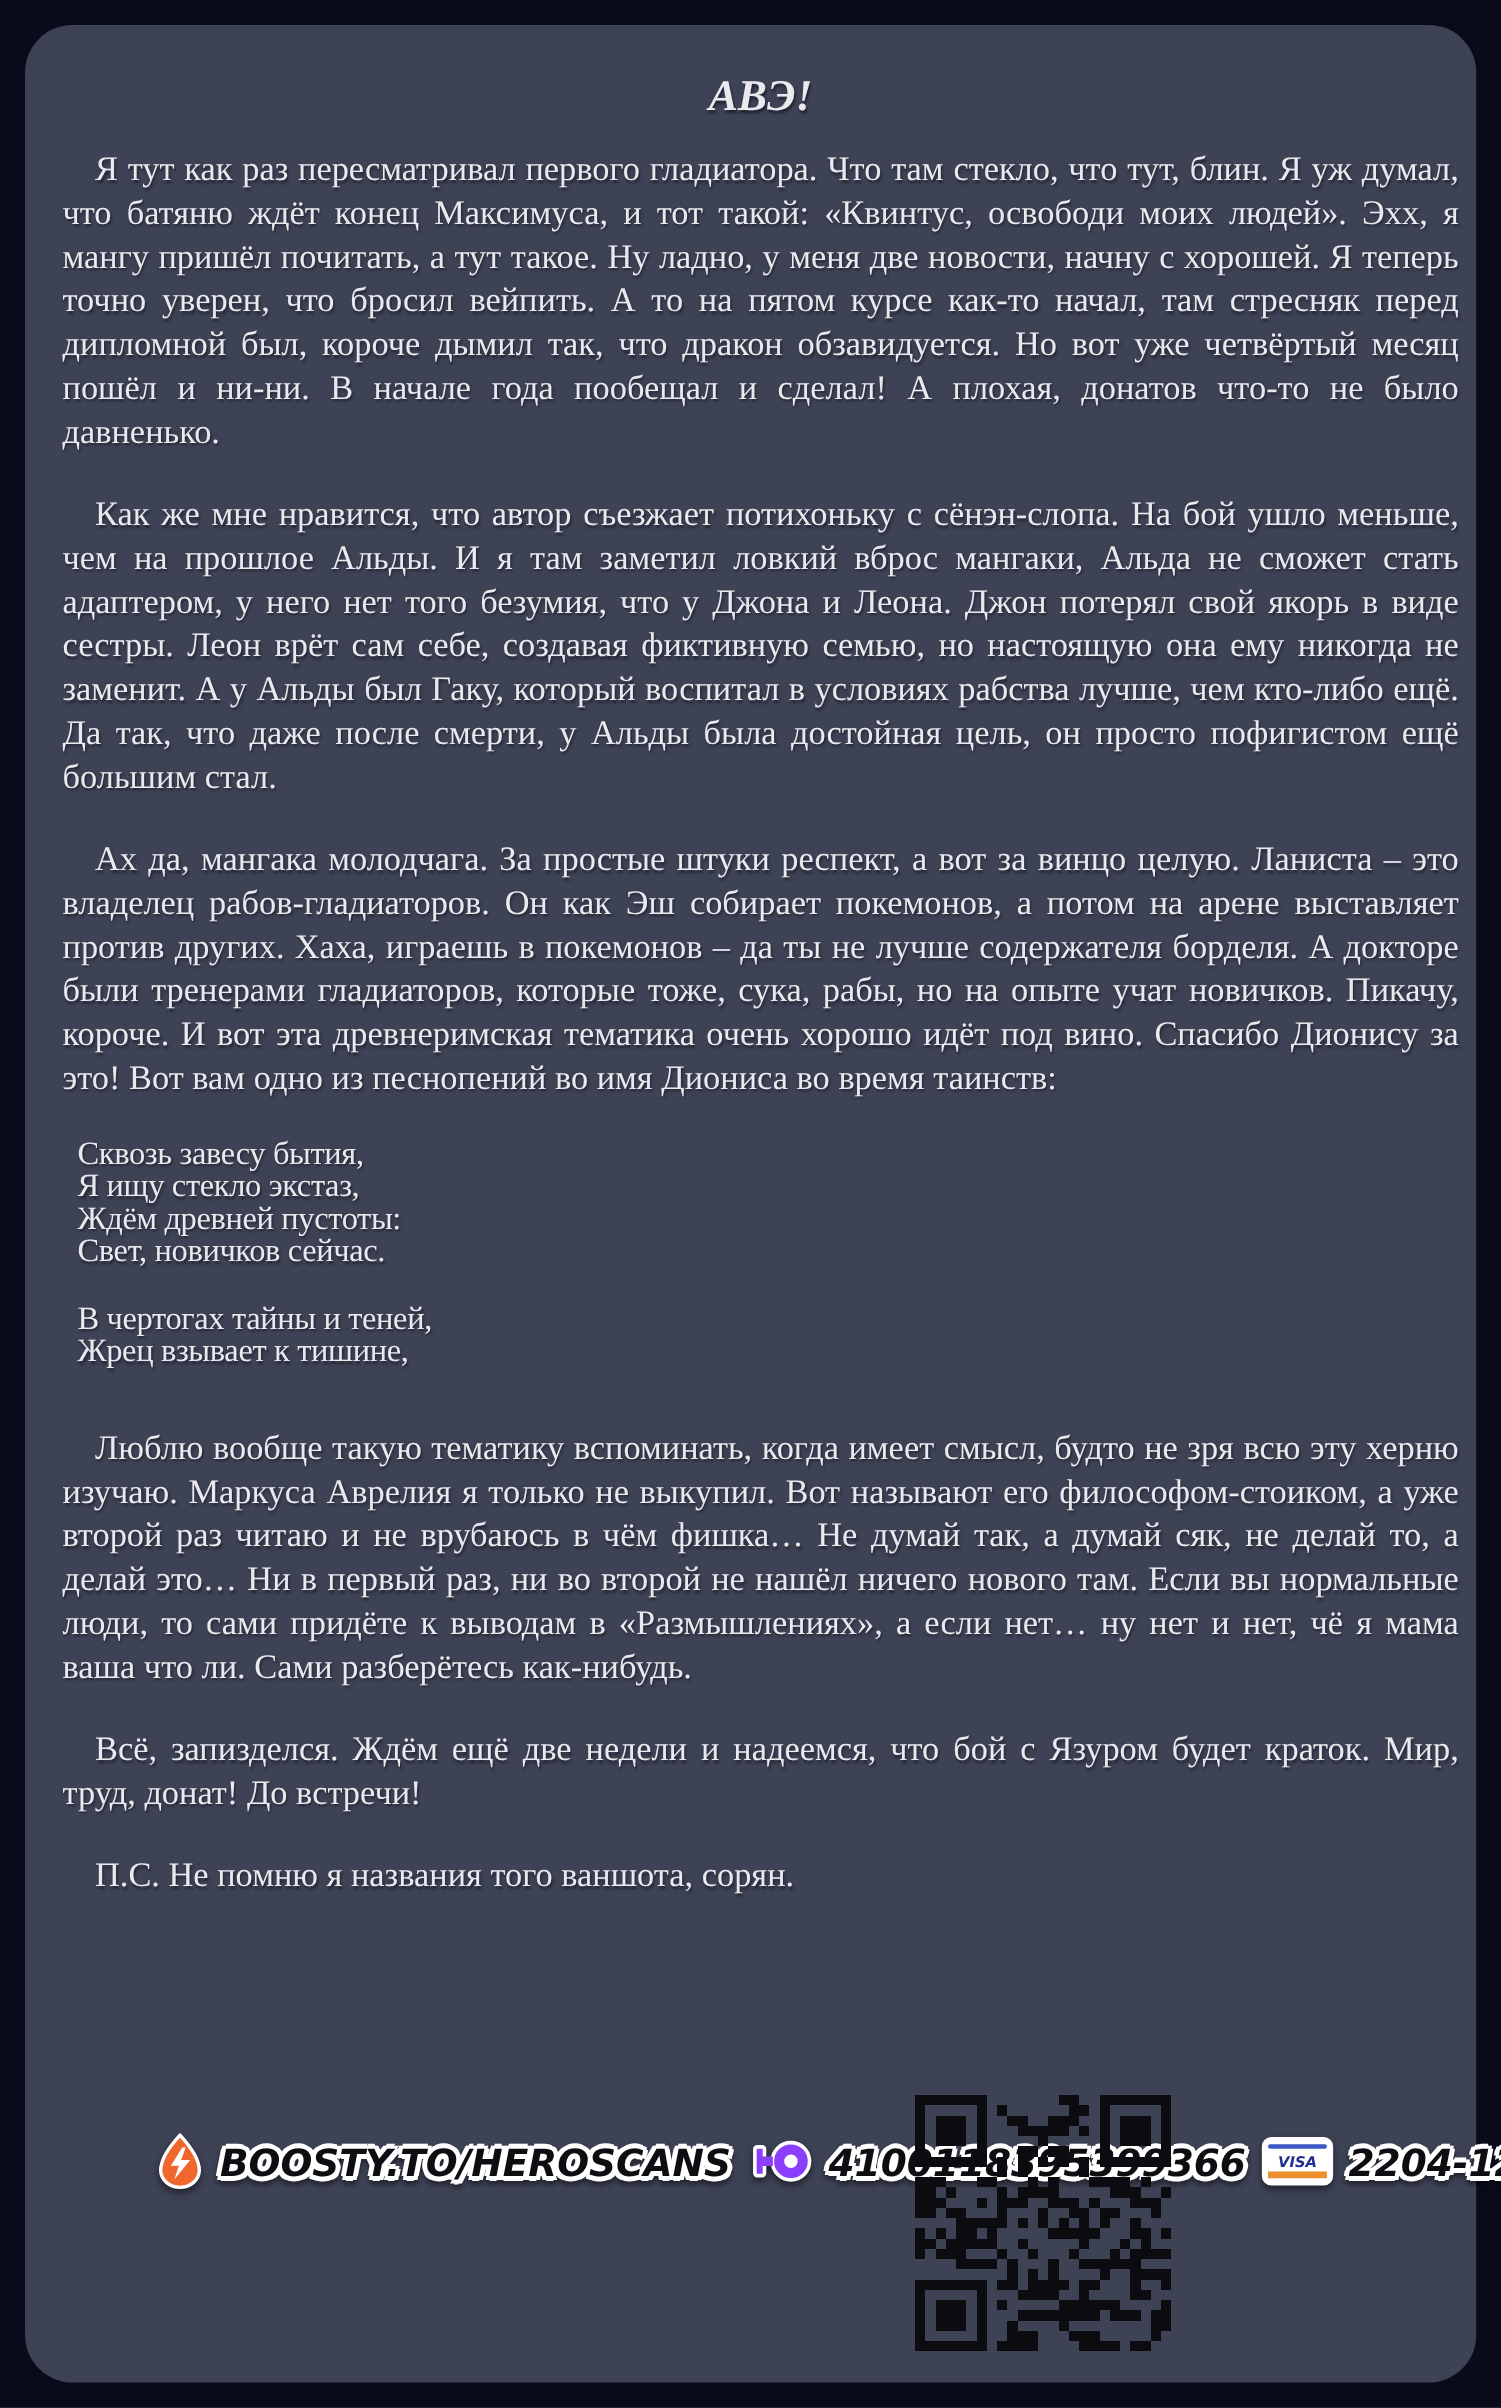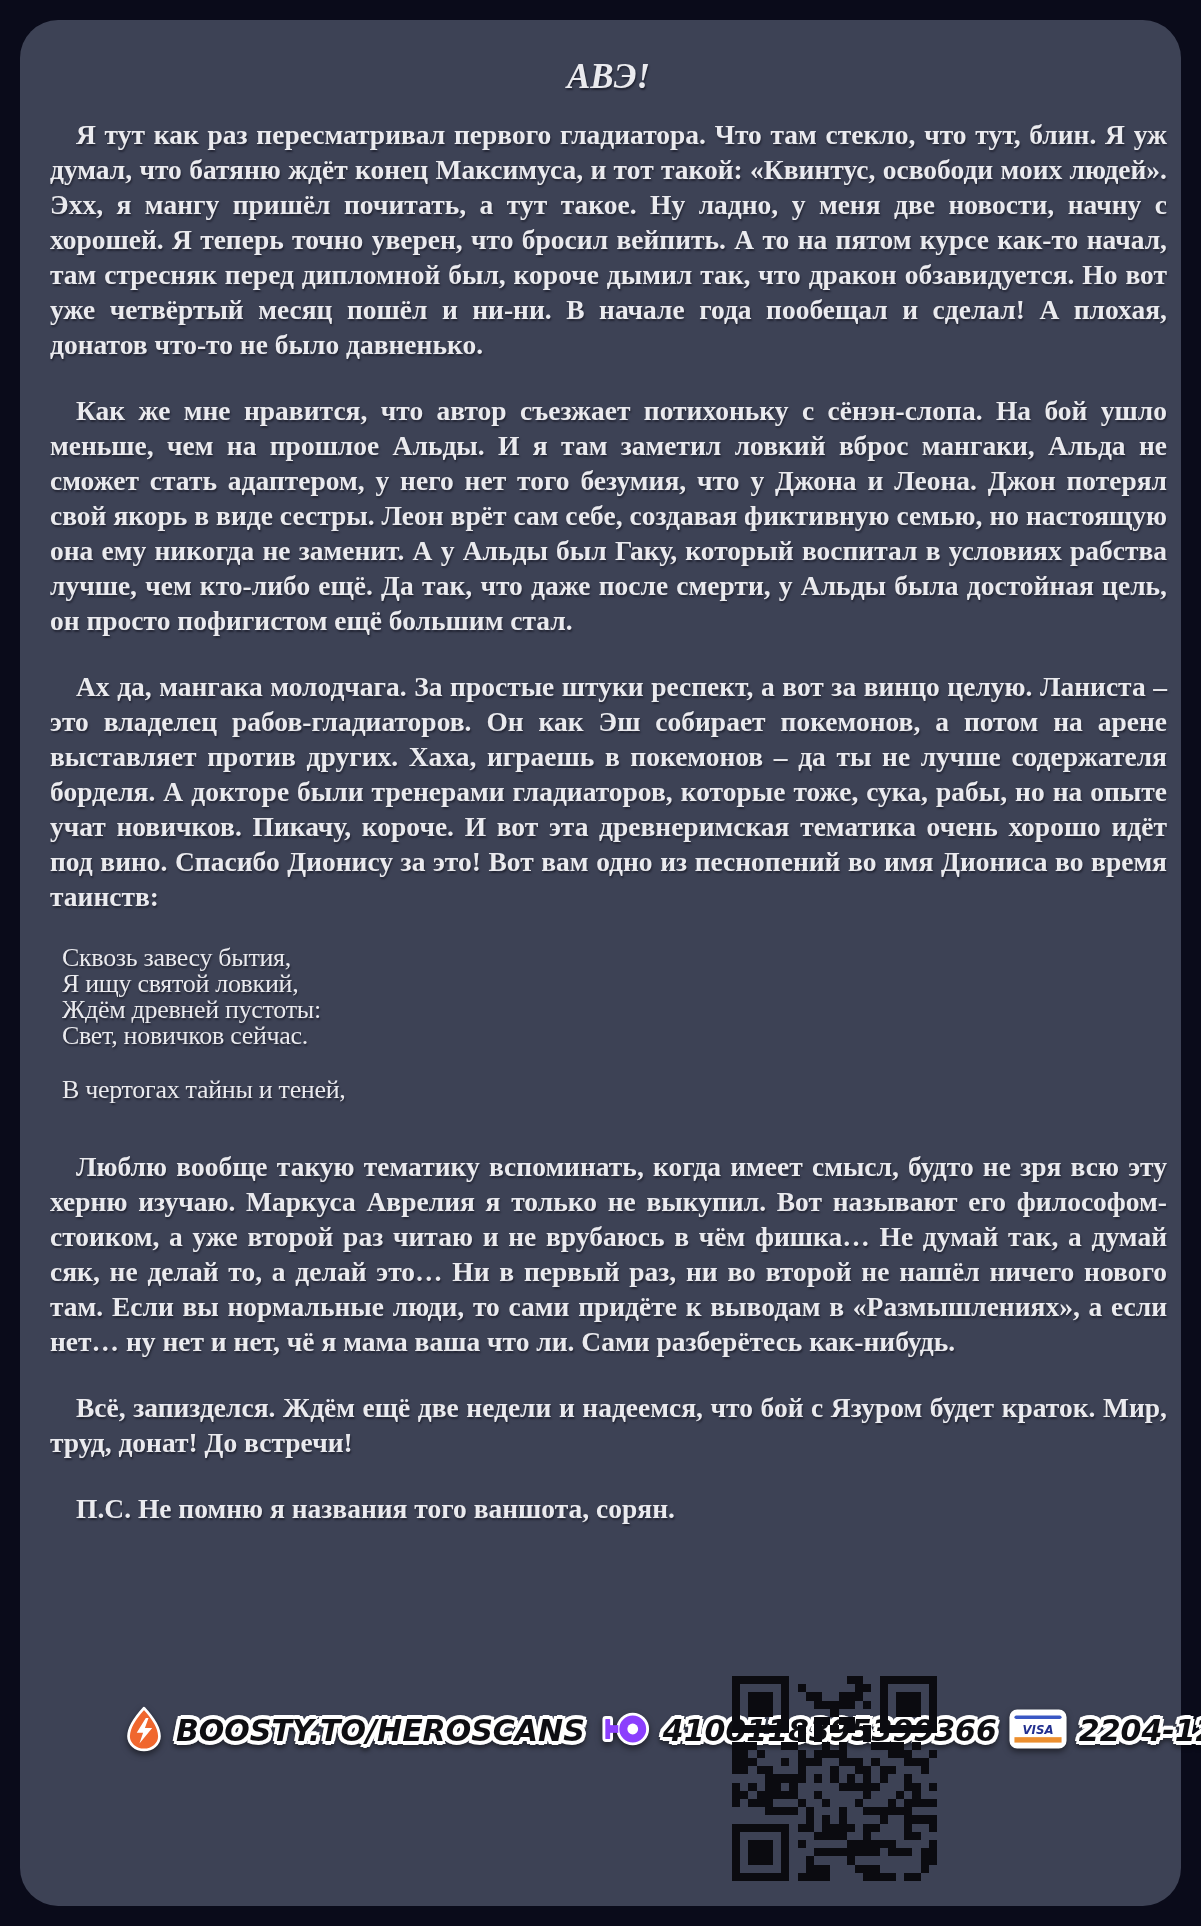--- a/index.html
+++ b/index.html
@@ -28,7 +28,6 @@
     margin:0 0 31px 0;
     hyphens:auto;-webkit-hyphens:auto;
     text-shadow:1px 2px 2px rgba(8,8,18,.5);
-    font-weight:bold;
   }
   .poem{margin:2px 0 46px 12px;}
   .stanza{margin:0 0 28px 0;}

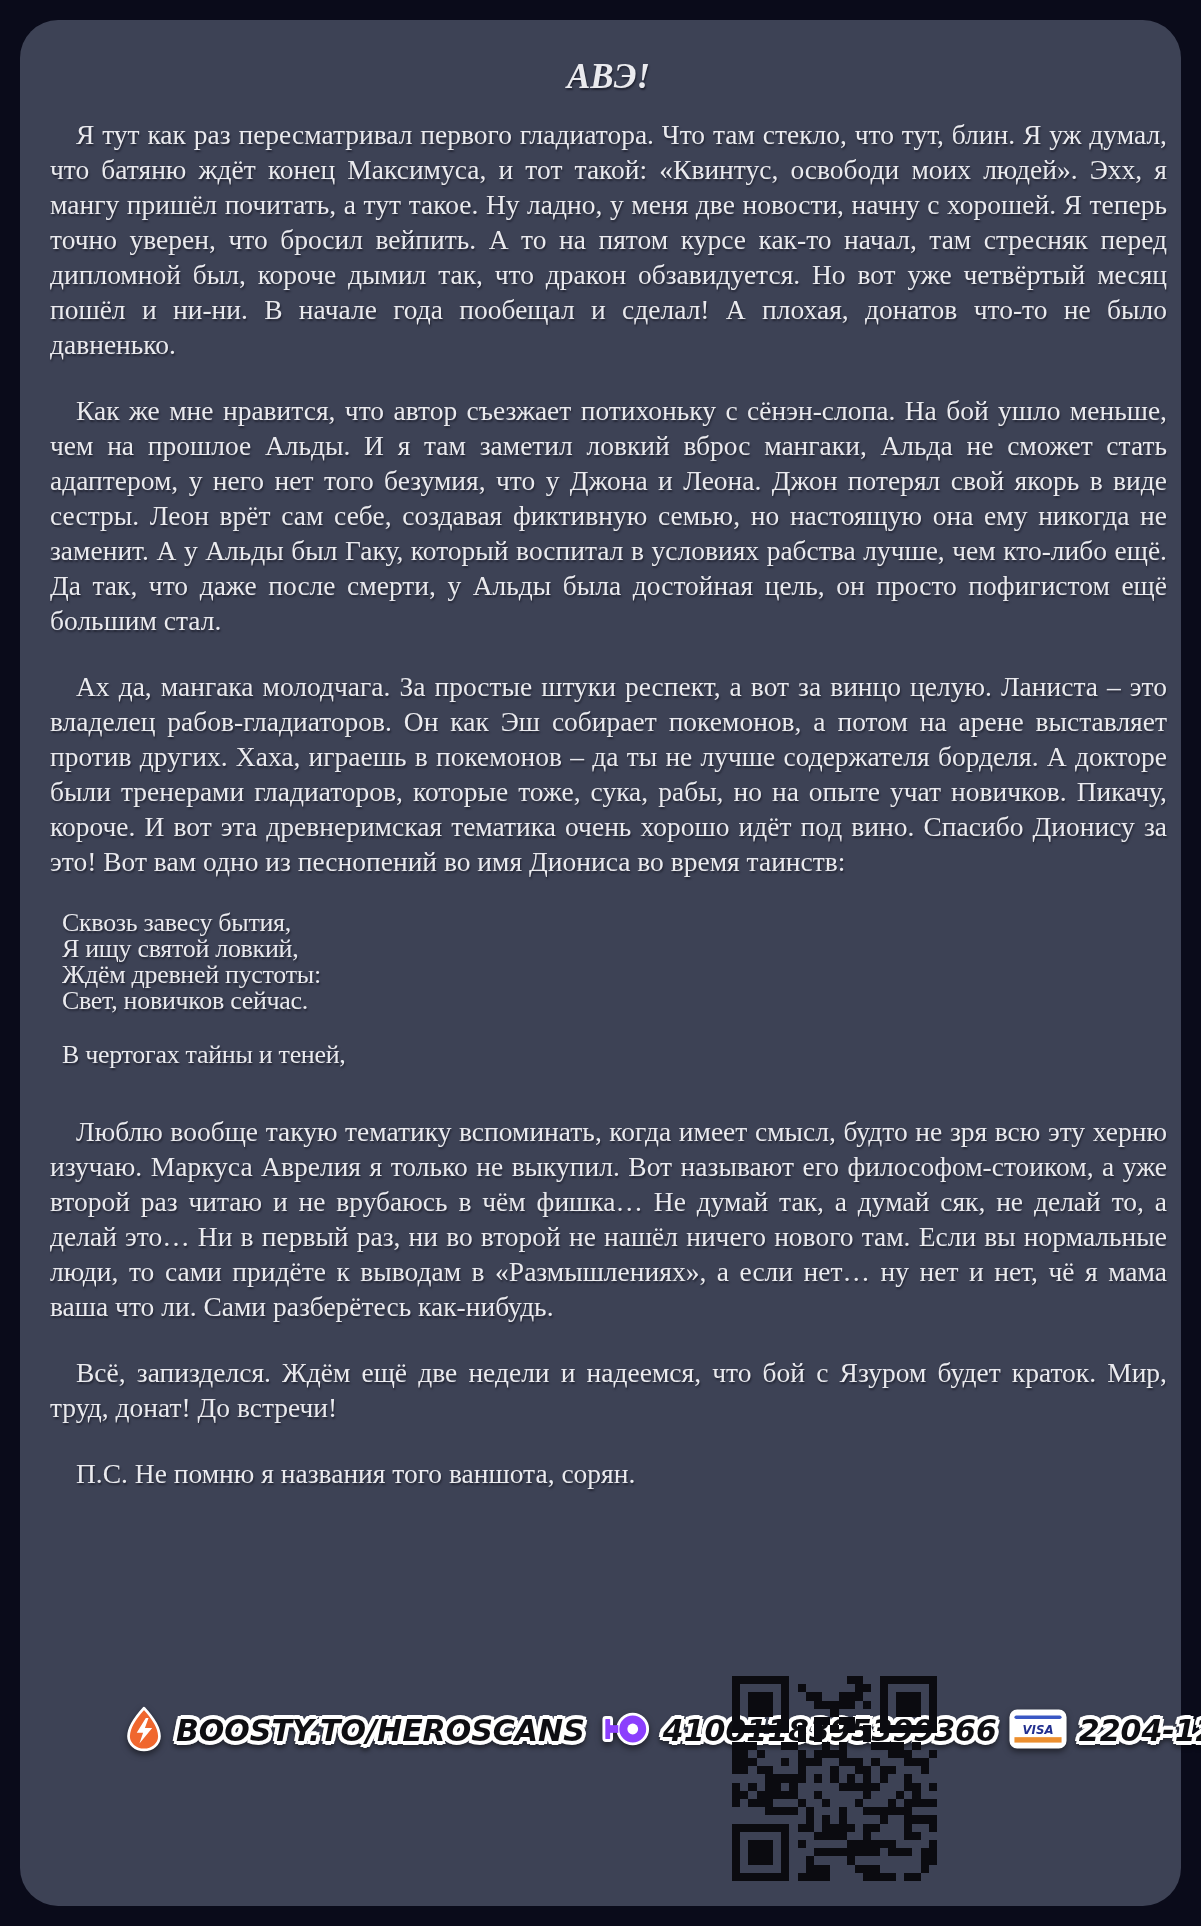--- a/index.html
+++ b/index.html
@@ -71,7 +71,7 @@
     <div class="poem">
       <div class="stanza">
         <div class="poem-line">Сквозь завесу бытия,</div>
-        <div class="poem-line">Я ищу святой ловкий,</div>
+        <div class="poem-line">Я ищу стекло экстаз,</div>
         <div class="poem-line">Ждём древней пустоты:</div>
         <div class="poem-line">Свет, новичков сейчас.</div>
       </div>

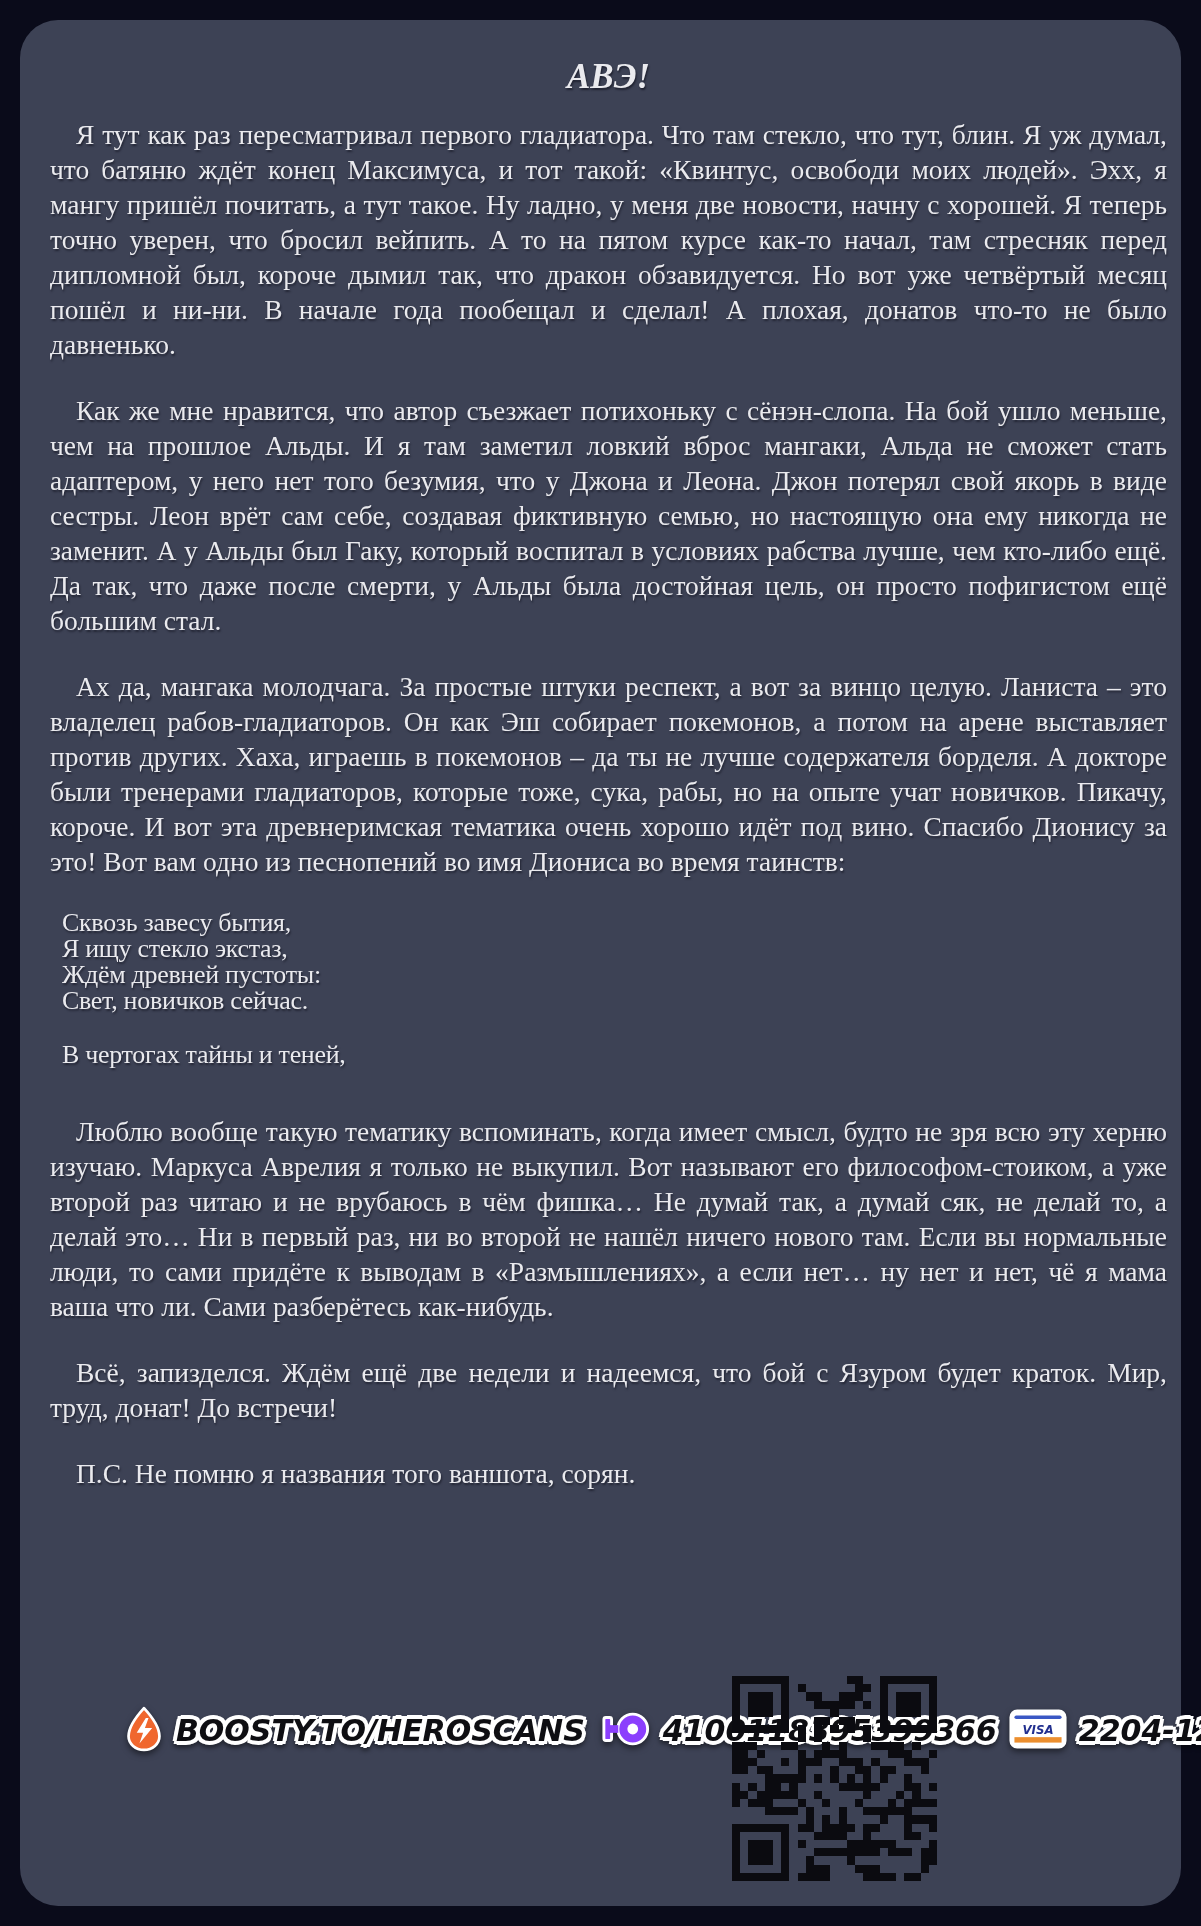--- a/index.html
+++ b/index.html
@@ -77,6 +77,7 @@
       </div>
       <div class="stanza">
         <div class="poem-line">В чертогах тайны и теней,</div>
+        <div class="poem-line">Жрец взывает к тишине,</div>
       </div>
     </div>
 

